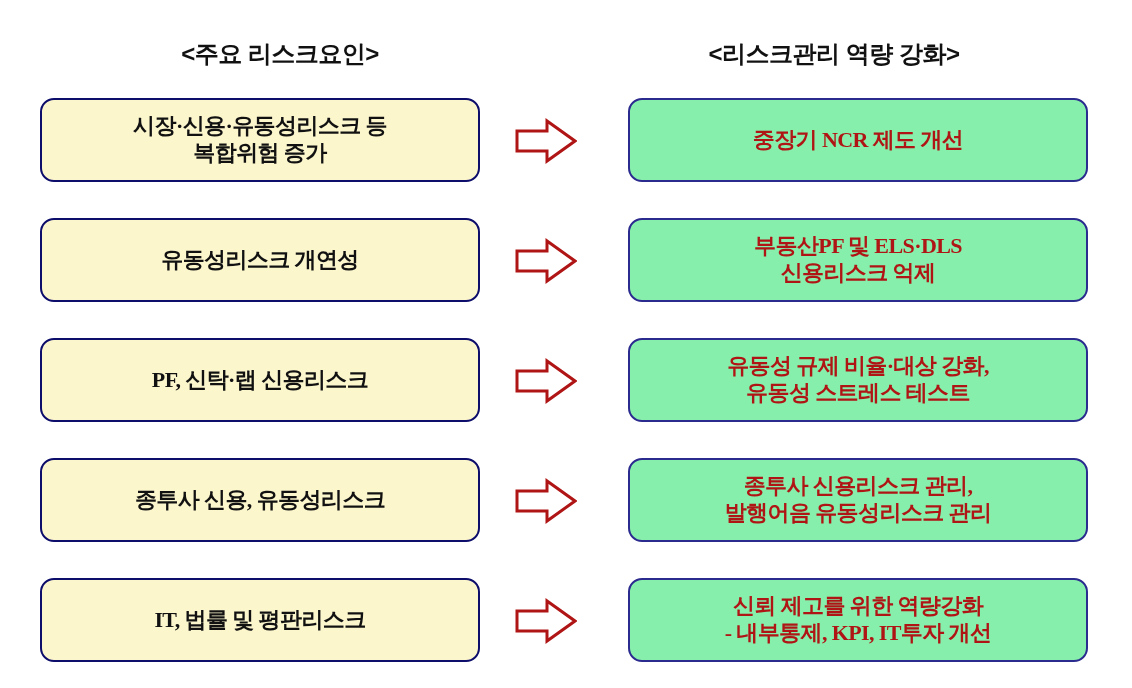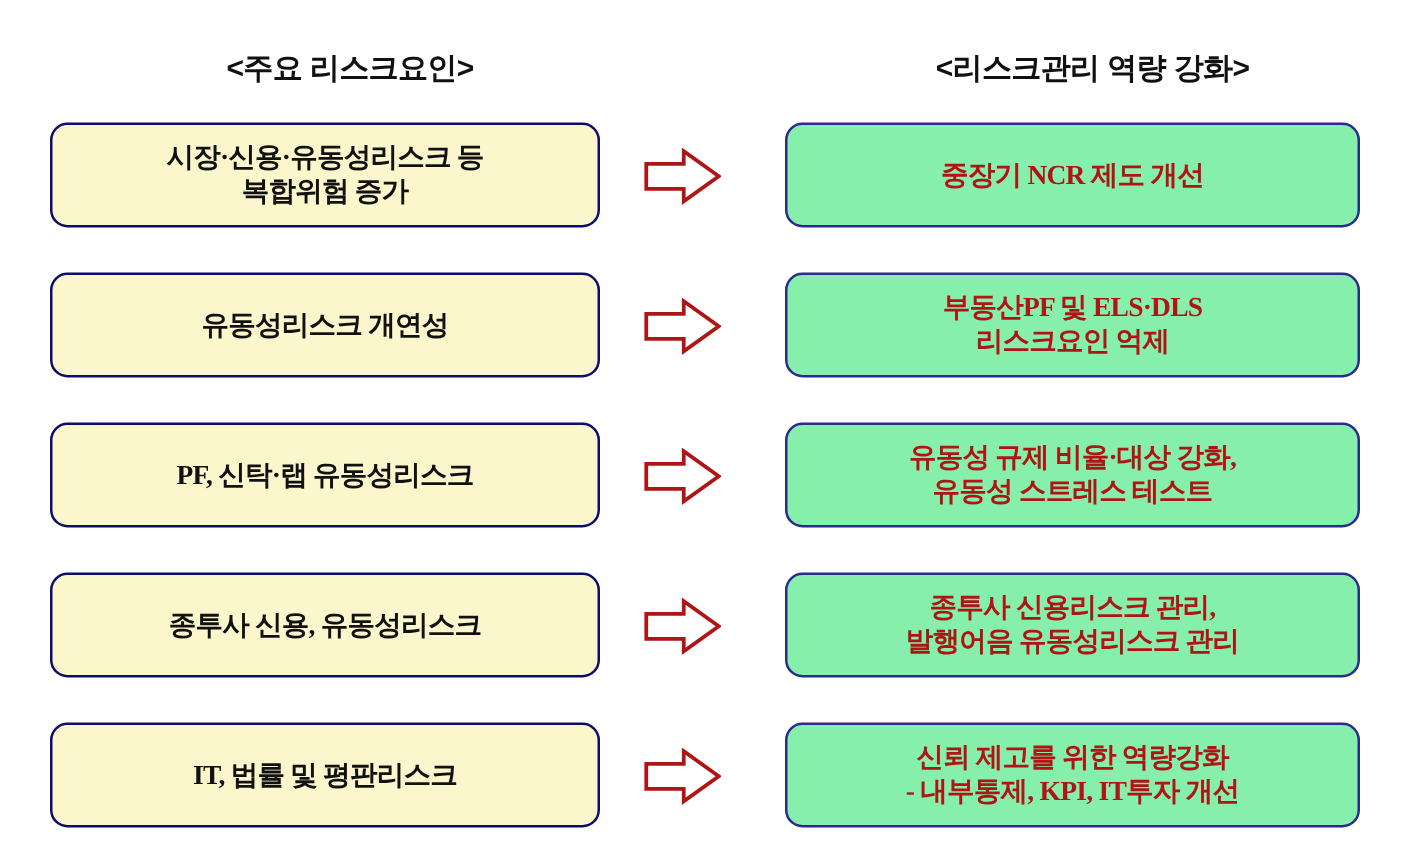--- a/index.html
+++ b/index.html
@@ -28,7 +28,7 @@
     text-align: center;
   }
   .col-header.left  { left: 50px;  width: 460px; }
-  .col-header.right { left: 644px; width: 460px; }
+  .col-header.right { left: 604px; width: 460px; }
 
   .row {
     position: absolute;

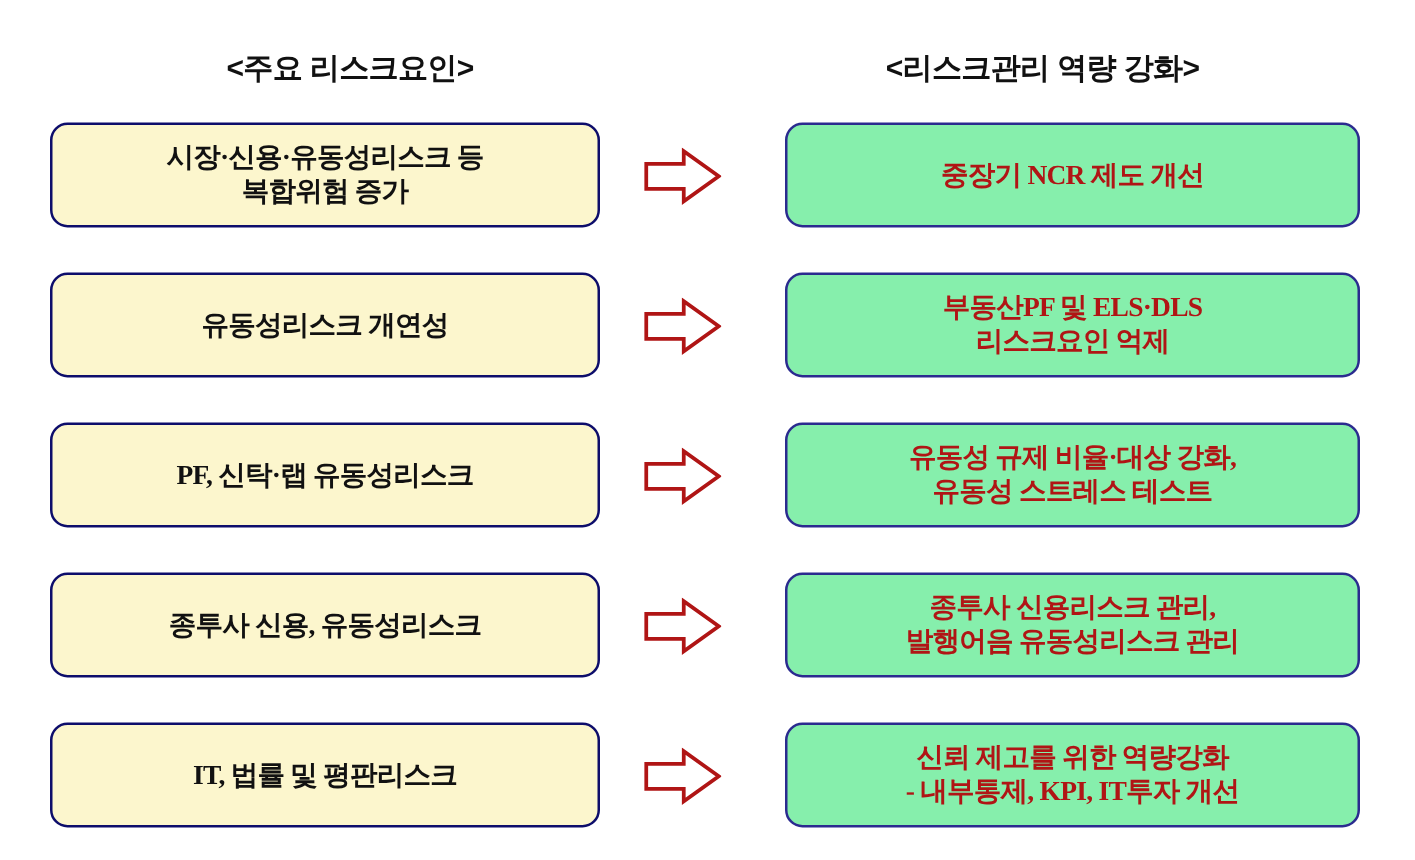--- a/index.html
+++ b/index.html
@@ -108,7 +108,7 @@
       </svg>
     </div>
     <div class="box action">부동산PF 및 ELS·DLS
-리스크요인 억제</div>
+신용리스크 억제</div>
   </div>
 
   <div class="row" style="top:338px;">

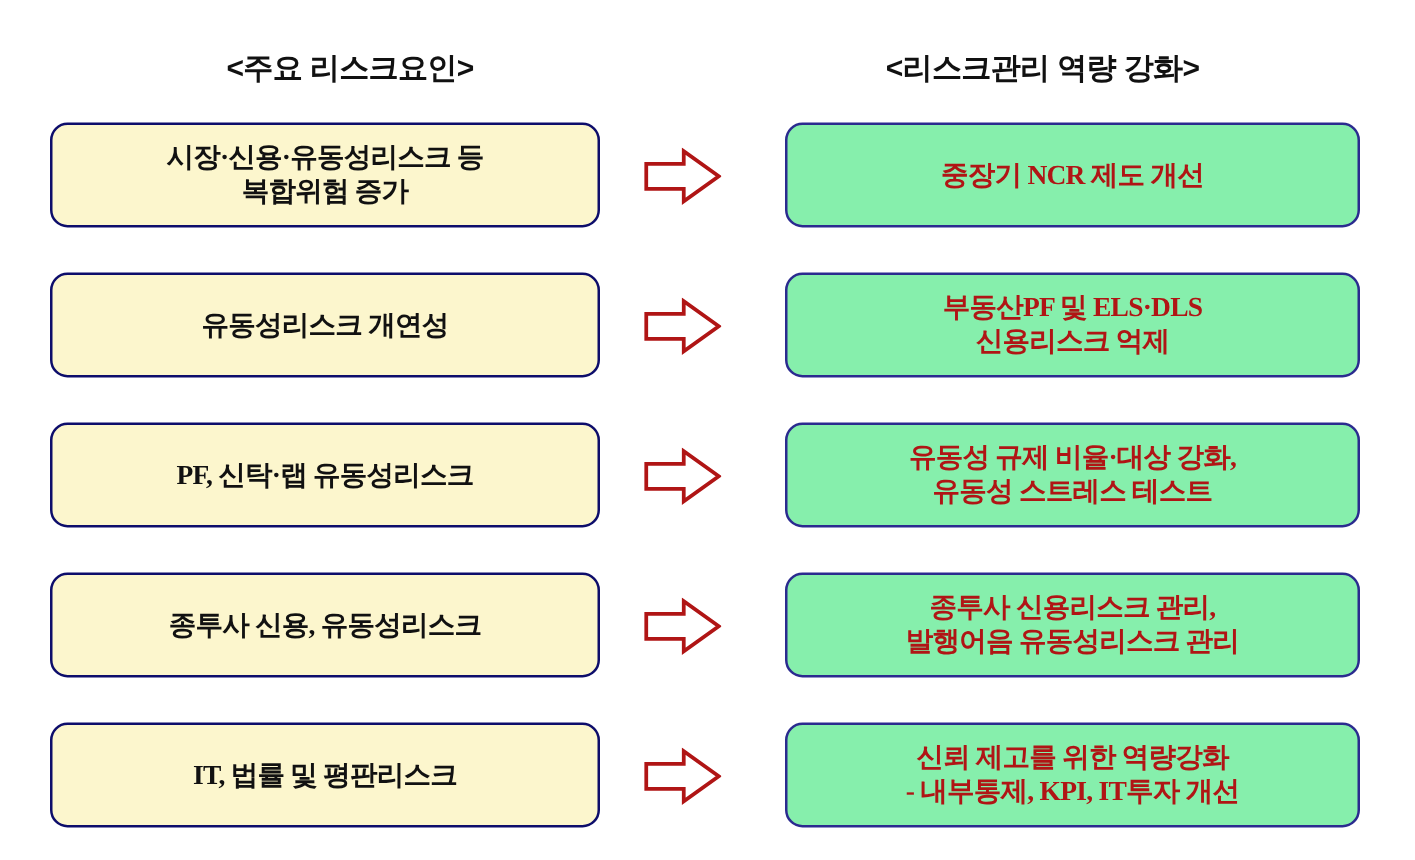--- a/index.html
+++ b/index.html
@@ -112,7 +112,7 @@
   </div>
 
   <div class="row" style="top:338px;">
-    <div class="box risk">PF, 신탁·랩 유동성리스크</div>
+    <div class="box risk">PF, 신탁·랩 신용리스크</div>
     <div class="arrow">
       <svg width="62" height="46" viewBox="0 0 62 46">
         <polygon points="2,13 32,13 32,3 60,23 32,43 32,33 2,33" fill="#ffffff" stroke="#b01515" stroke-width="3" stroke-linejoin="miter"></polygon>

